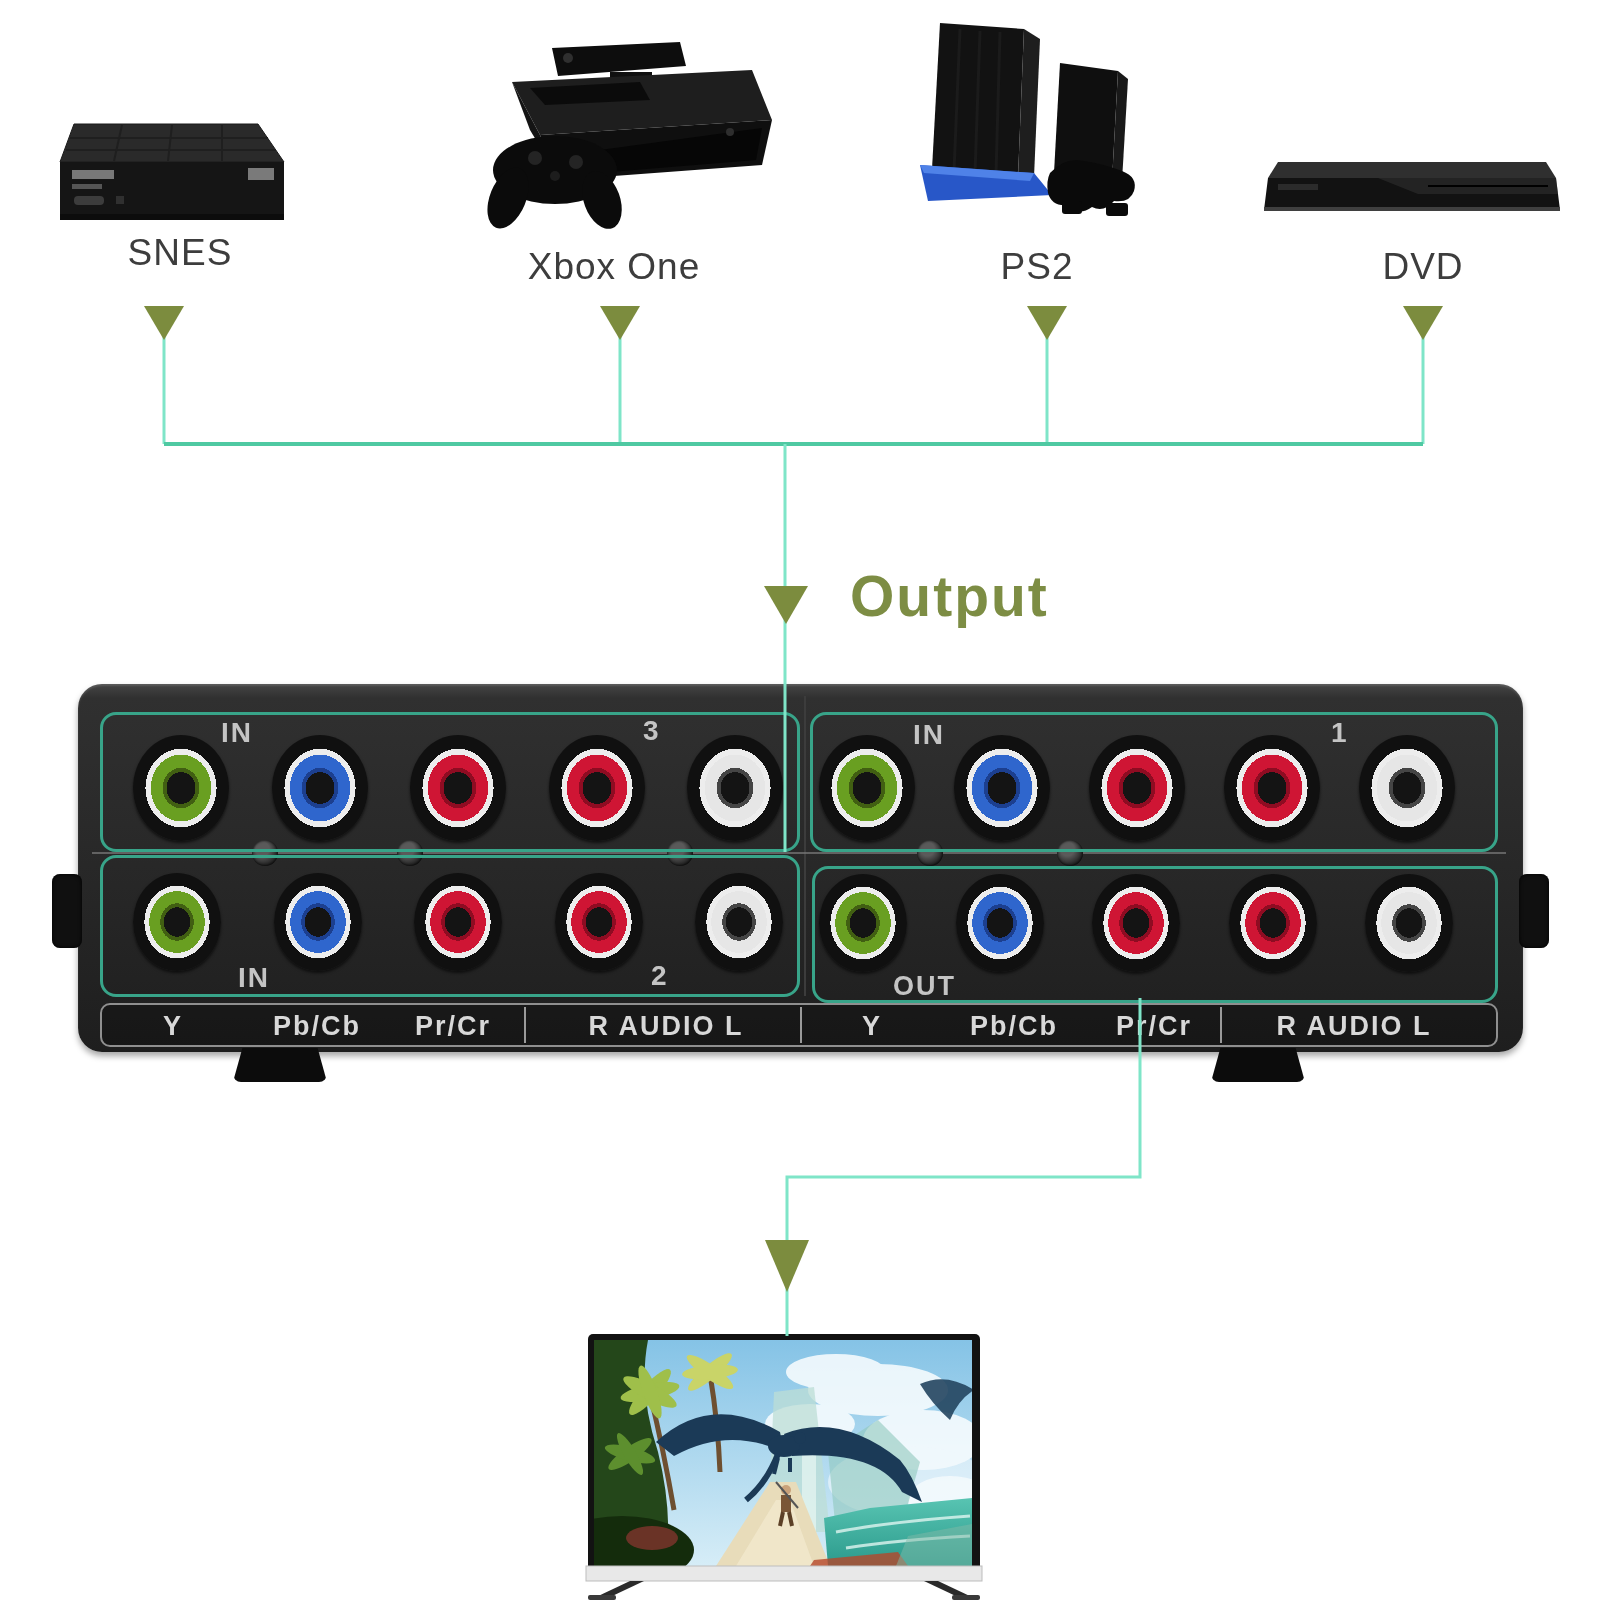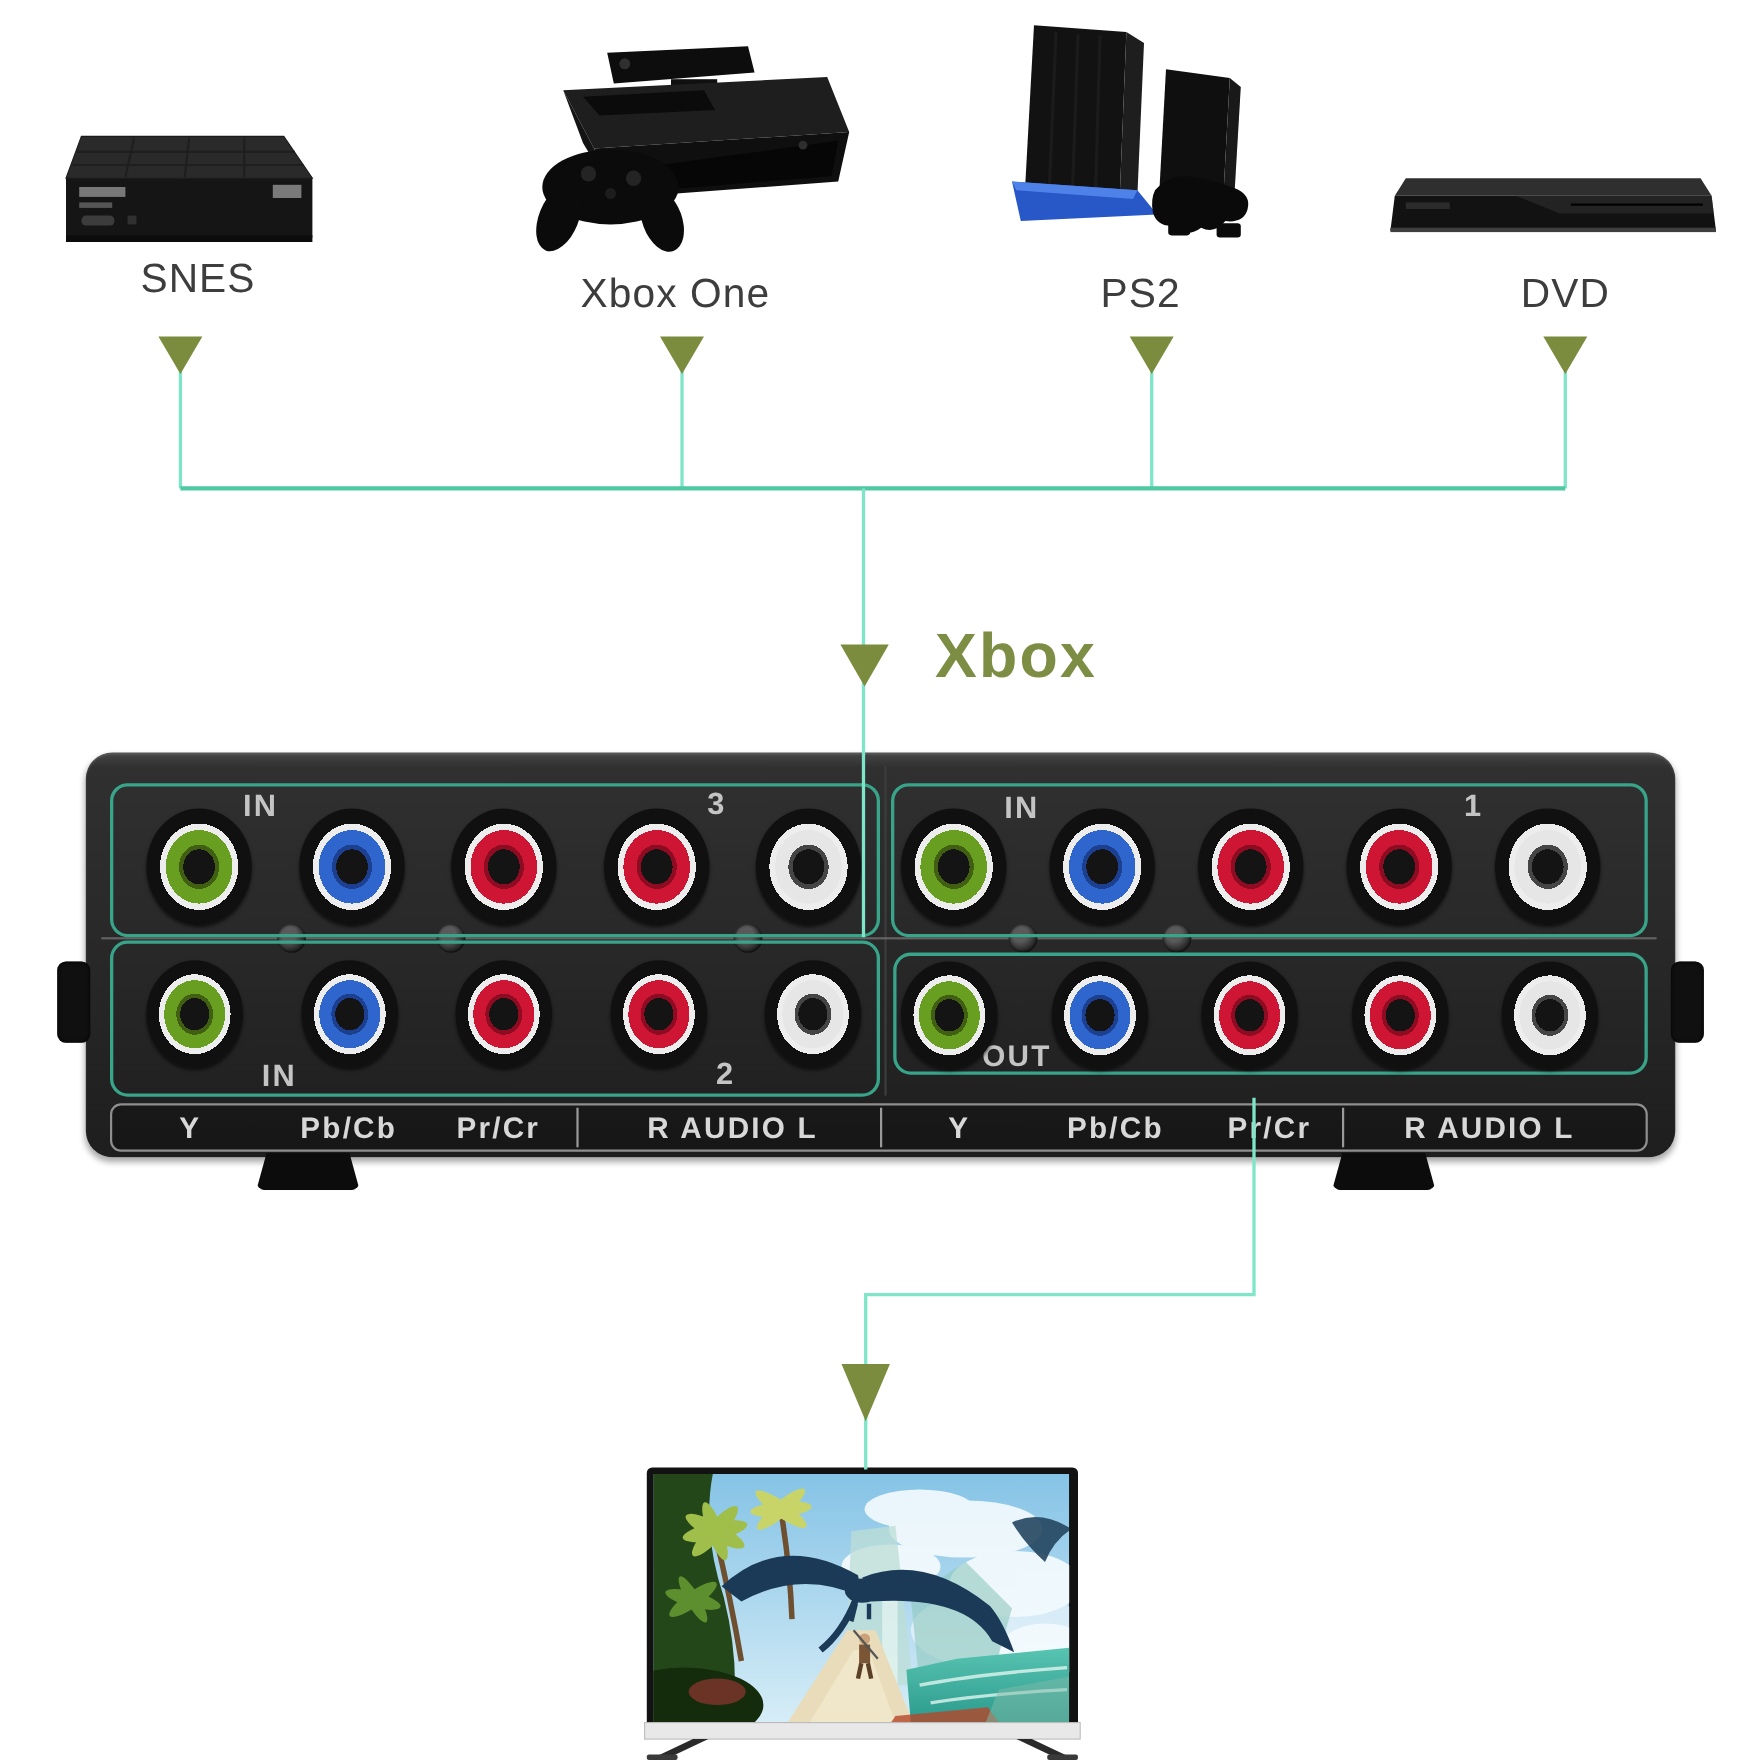--- a/index.html
+++ b/index.html
@@ -171,7 +171,7 @@
   <div class="device-label" style="left:1037px;top:246px">PS2</div>
   <div class="device-label" style="left:1423px;top:246px">DVD</div>
 
-  <div class="flow-label" style="left:850px;top:563px">Xbox</div>
+  <div class="flow-label" style="left:850px;top:563px">Output</div>
 
   <div class="switcher">
     <div class="seam"></div>

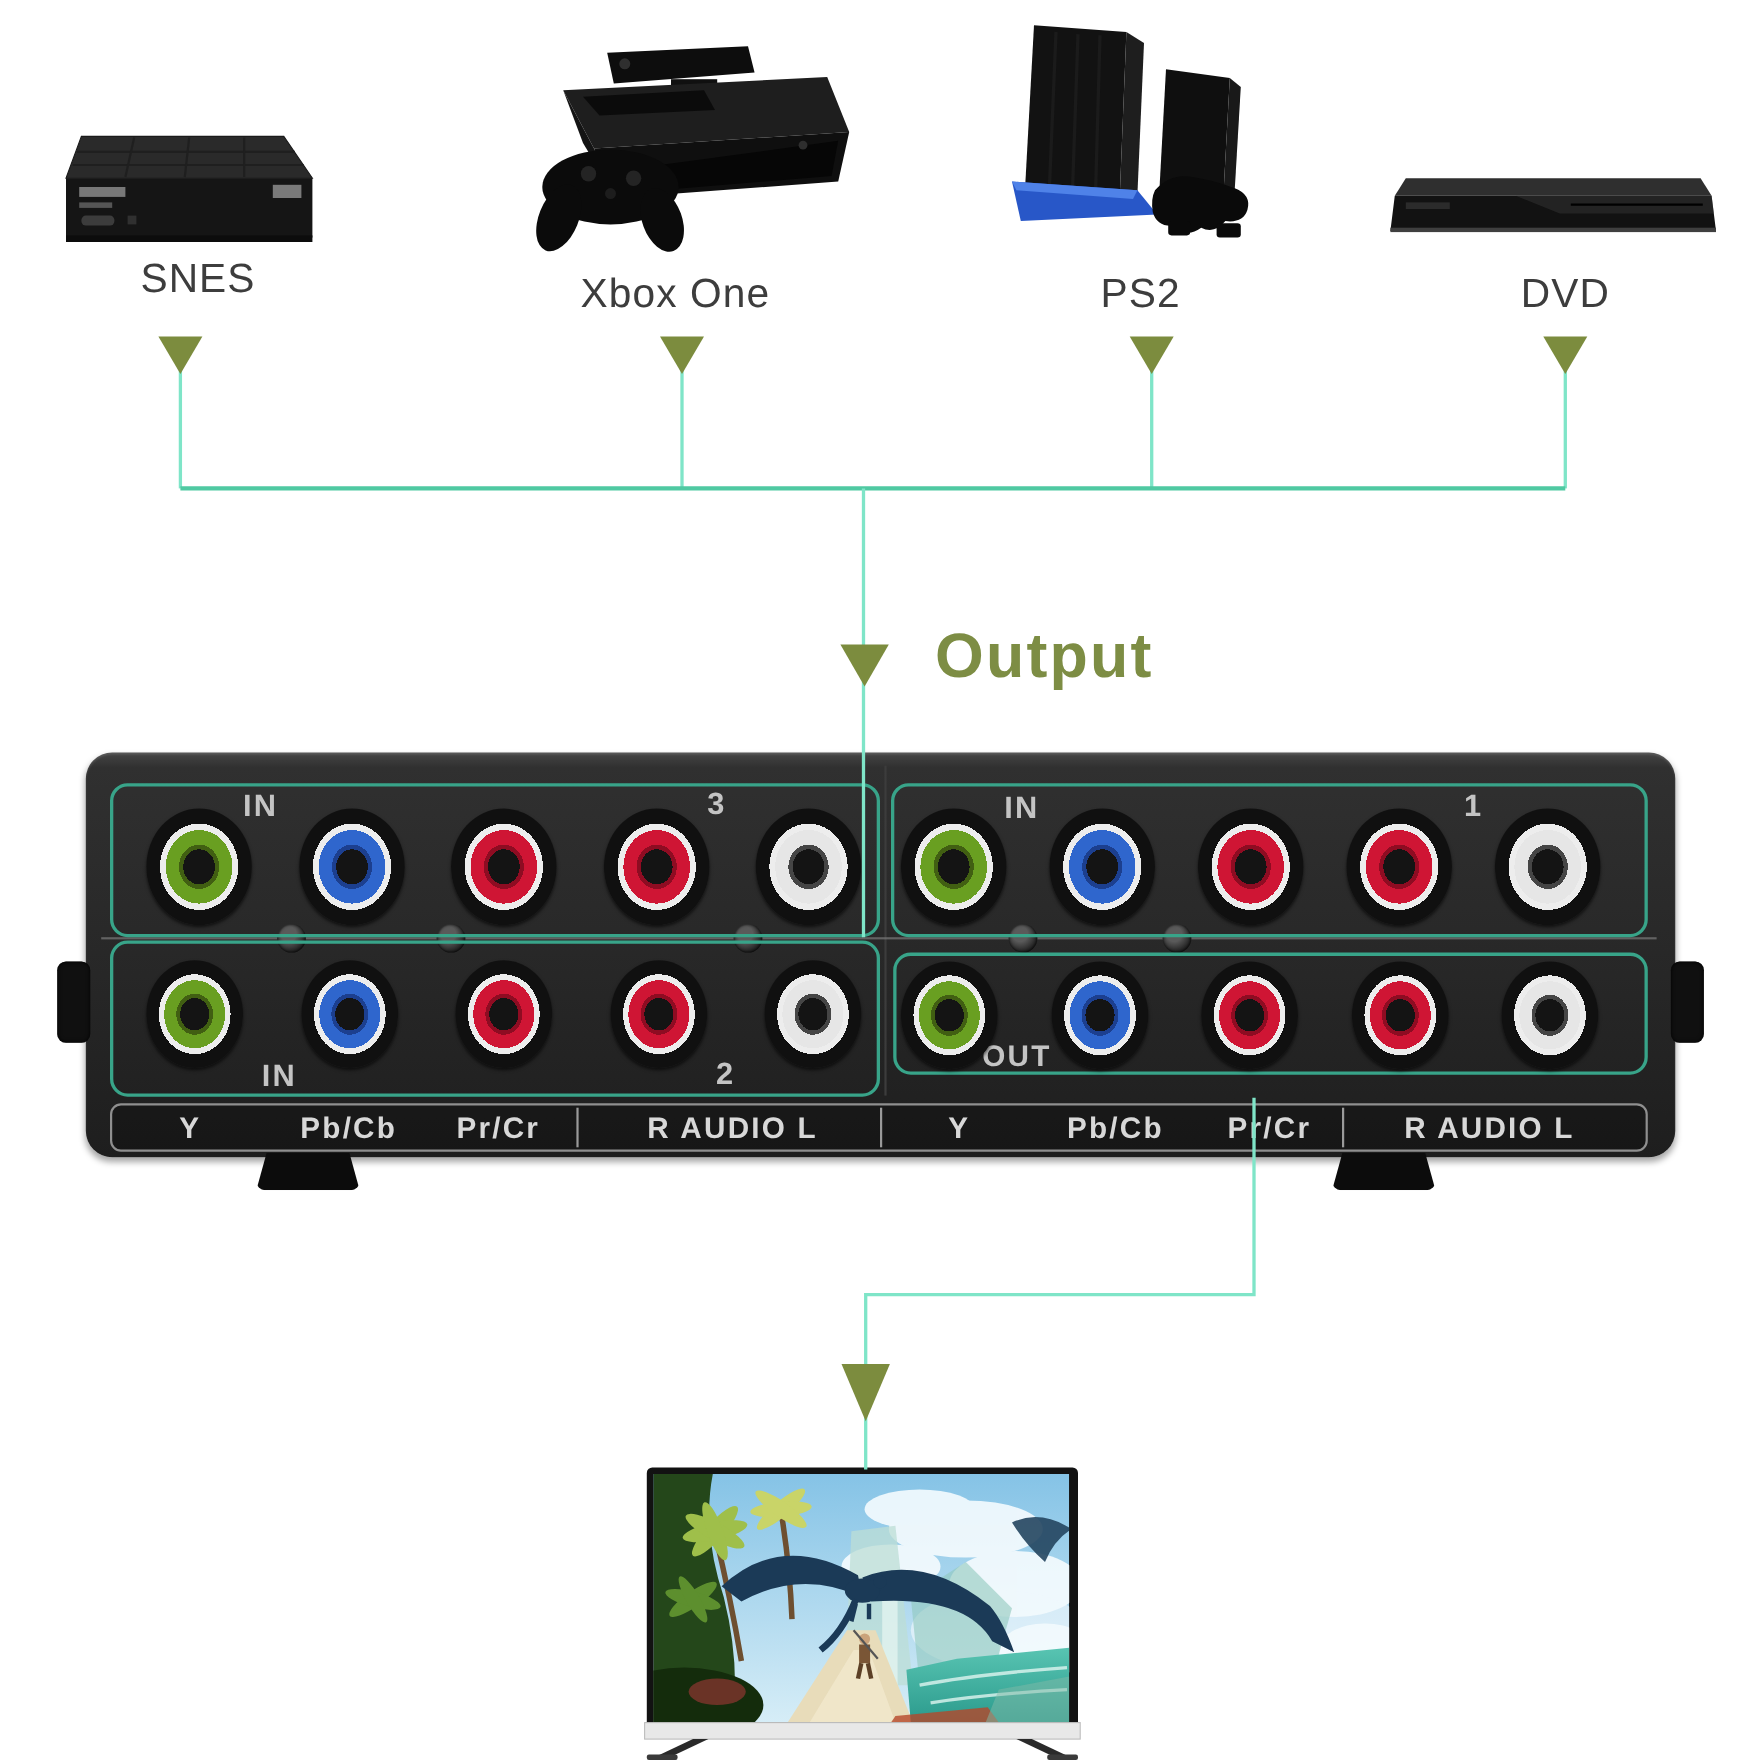--- a/index.html
+++ b/index.html
@@ -43,7 +43,7 @@
   .pg-tl{left:22px;top:28px;width:700px;height:140px;}
   .pg-tr{left:732px;top:28px;width:688px;height:140px;}
   .pg-bl{left:22px;top:171px;width:700px;height:142px;}
-  .pg-br{left:734px;top:182px;width:686px;height:111px;border-radius:16px;}
+  .pg-br{left:734px;top:182px;width:686px;height:137px;border-radius:16px;}
   .corner{position:absolute;color:#c4c4c4;font-weight:bold;font-size:28px;letter-spacing:2px;}
   .ports{position:absolute;display:flex;justify-content:space-between;}
   .pg-tl .ports{left:30px;right:14px;top:20px;}

